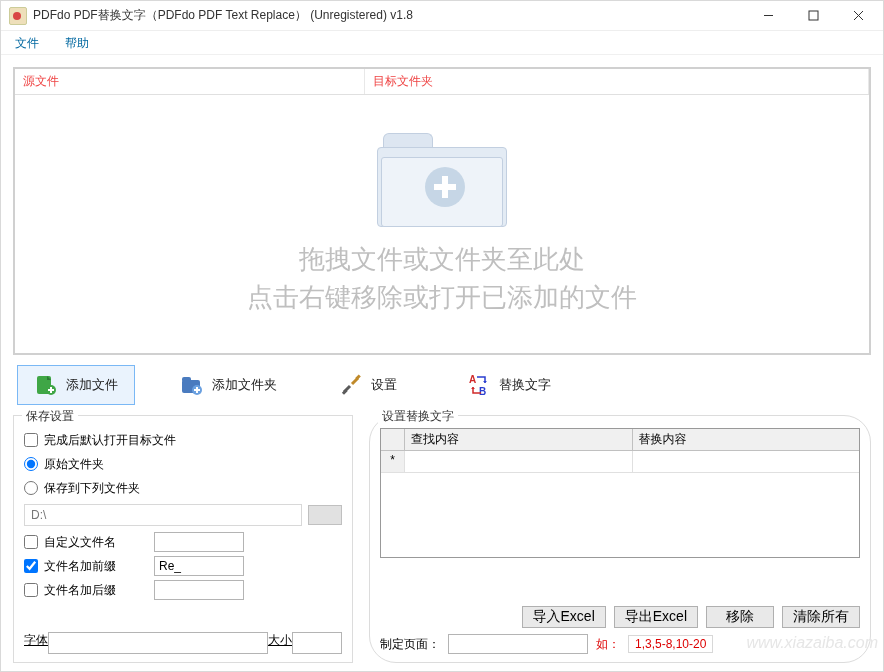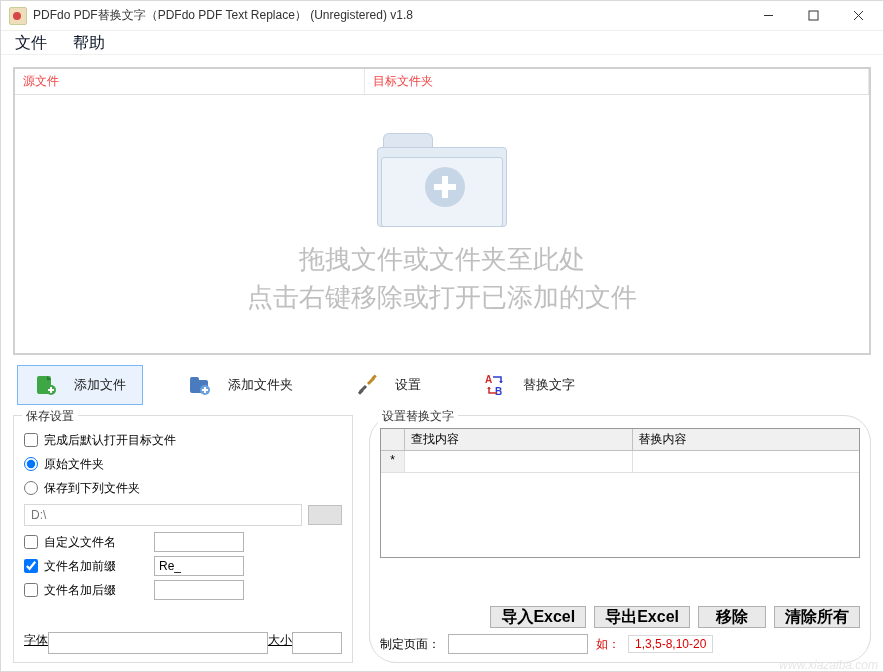--- a/index.html
+++ b/index.html
@@ -24,7 +24,7 @@
   .winbtn { width: 45px; height: 28px; display:flex; align-items:center; justify-content:center; color:#333; }
   .winbtn svg { stroke:#333; stroke-width:1; fill:none; }
 
-  .menubar { height: 24px; display:flex; align-items:flex-start; padding: 0 10px; gap: 18px; font-size:16px; color:#0f172a; background:#fff; border-bottom:1px solid #f0f0f0;}
+  .menubar { height: 24px; display:flex; align-items:flex-end; padding: 0 10px; gap: 18px; font-size:12px; color:#0369a1; background:#fff; border-bottom:1px solid #f0f0f0;}
   .menubar span { padding:2px 4px; }
 
   .content { flex:1; padding: 12px 12px 8px 12px; display:flex; flex-direction:column; gap:10px; }

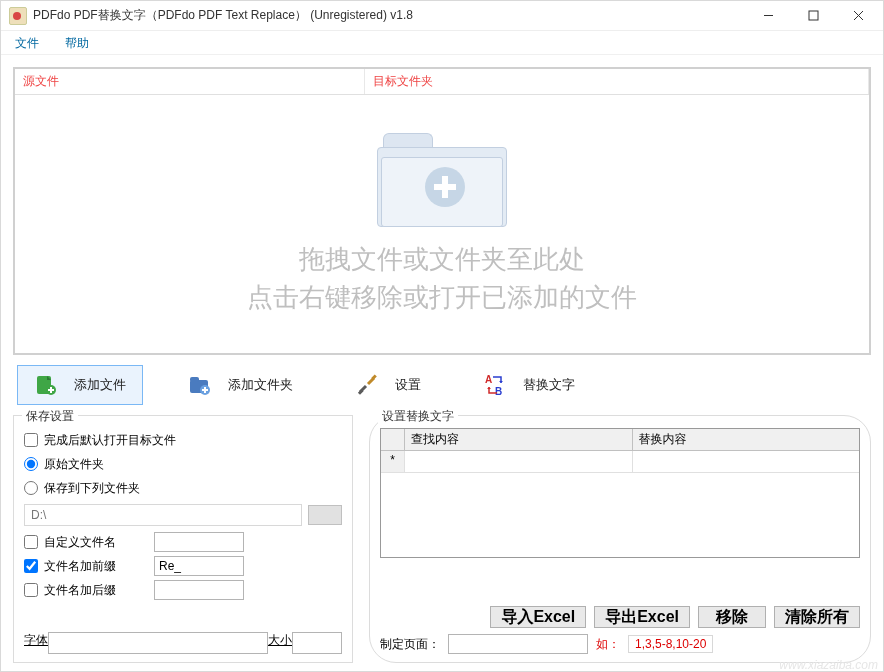--- a/index.html
+++ b/index.html
@@ -51,7 +51,7 @@
 
   .toolbar { display:flex; gap: 28px; padding: 0 4px; align-items:center; }
   .tbtn {
-    display:flex; align-items:center; gap:16px; padding: 6px 16px;
+    display:flex; align-items:center; gap:8px; padding: 6px 16px;
     border:1px solid transparent; background:#fff; font-size:13px; color:#222;
     height: 40px; min-width: 100px;
   }

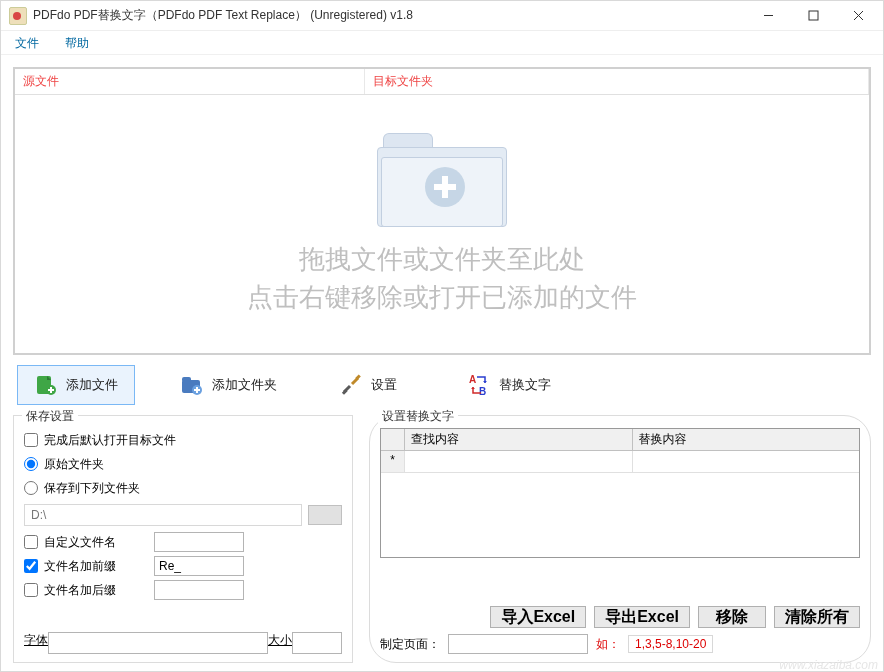--- a/index.html
+++ b/index.html
@@ -89,7 +89,7 @@
   .repl-filler { flex:1; }
 
   .action-row { display:flex; justify-content:flex-end; gap:8px; padding:4px 0;}
-  .action-row .btn { height:22px; padding:0 10px; font-size:16px; background:#e9e9e9; border:1px solid #b0b0b0; min-width:68px;font-weight:bold;}
+  .action-row .btn { height:22px; padding:0 10px; font-size:14px; background:#e9e9e9; border:1px solid #b0b0b0; min-width:68px;}
   .page-row { display:flex; align-items:center; gap:8px; padding:2px 0 0 0; font-size:12px;}
   .page-row .page-input{ width:140px; height:20px; border:1px solid #b4b4b4; padding:1px 4px;}
   .page-row .hint-label { color:#d00; }

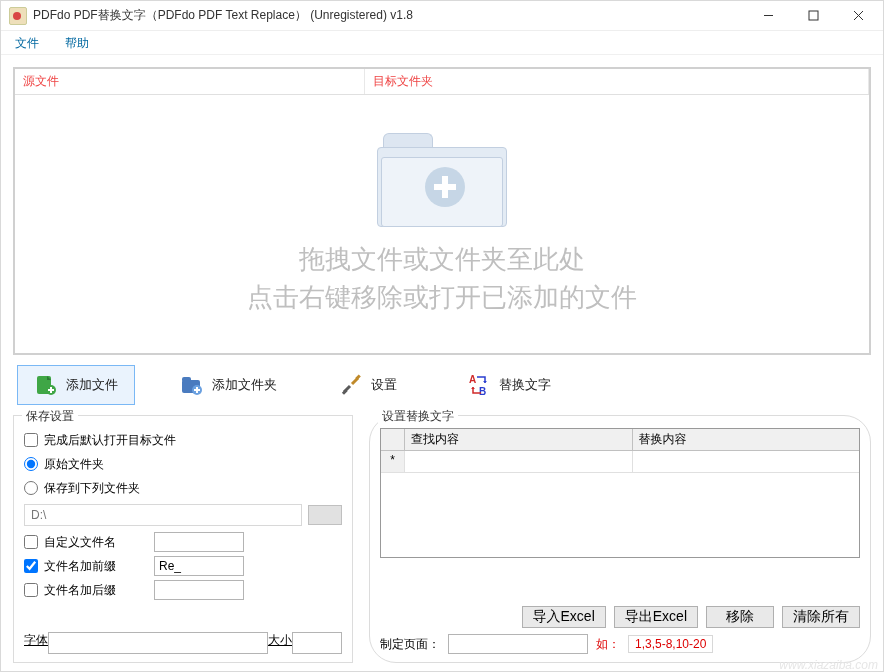--- a/index.html
+++ b/index.html
@@ -95,7 +95,7 @@
   .page-row .hint-label { color:#d00; }
   .page-row .hint-val { color:#d00; border:1px solid #d8d8d8; padding:1px 6px; background:#fff;}
 
-  .watermark { position:absolute; right:6px; bottom:0; color:#e6e6e6; font-size:12px; font-style:italic; pointer-events:none;}
+  .watermark { position:absolute; right:6px; bottom:20px; color:#e6e6e6; font-size:16px; font-style:italic; pointer-events:none;}
 </style>
 </head>
 <body>

